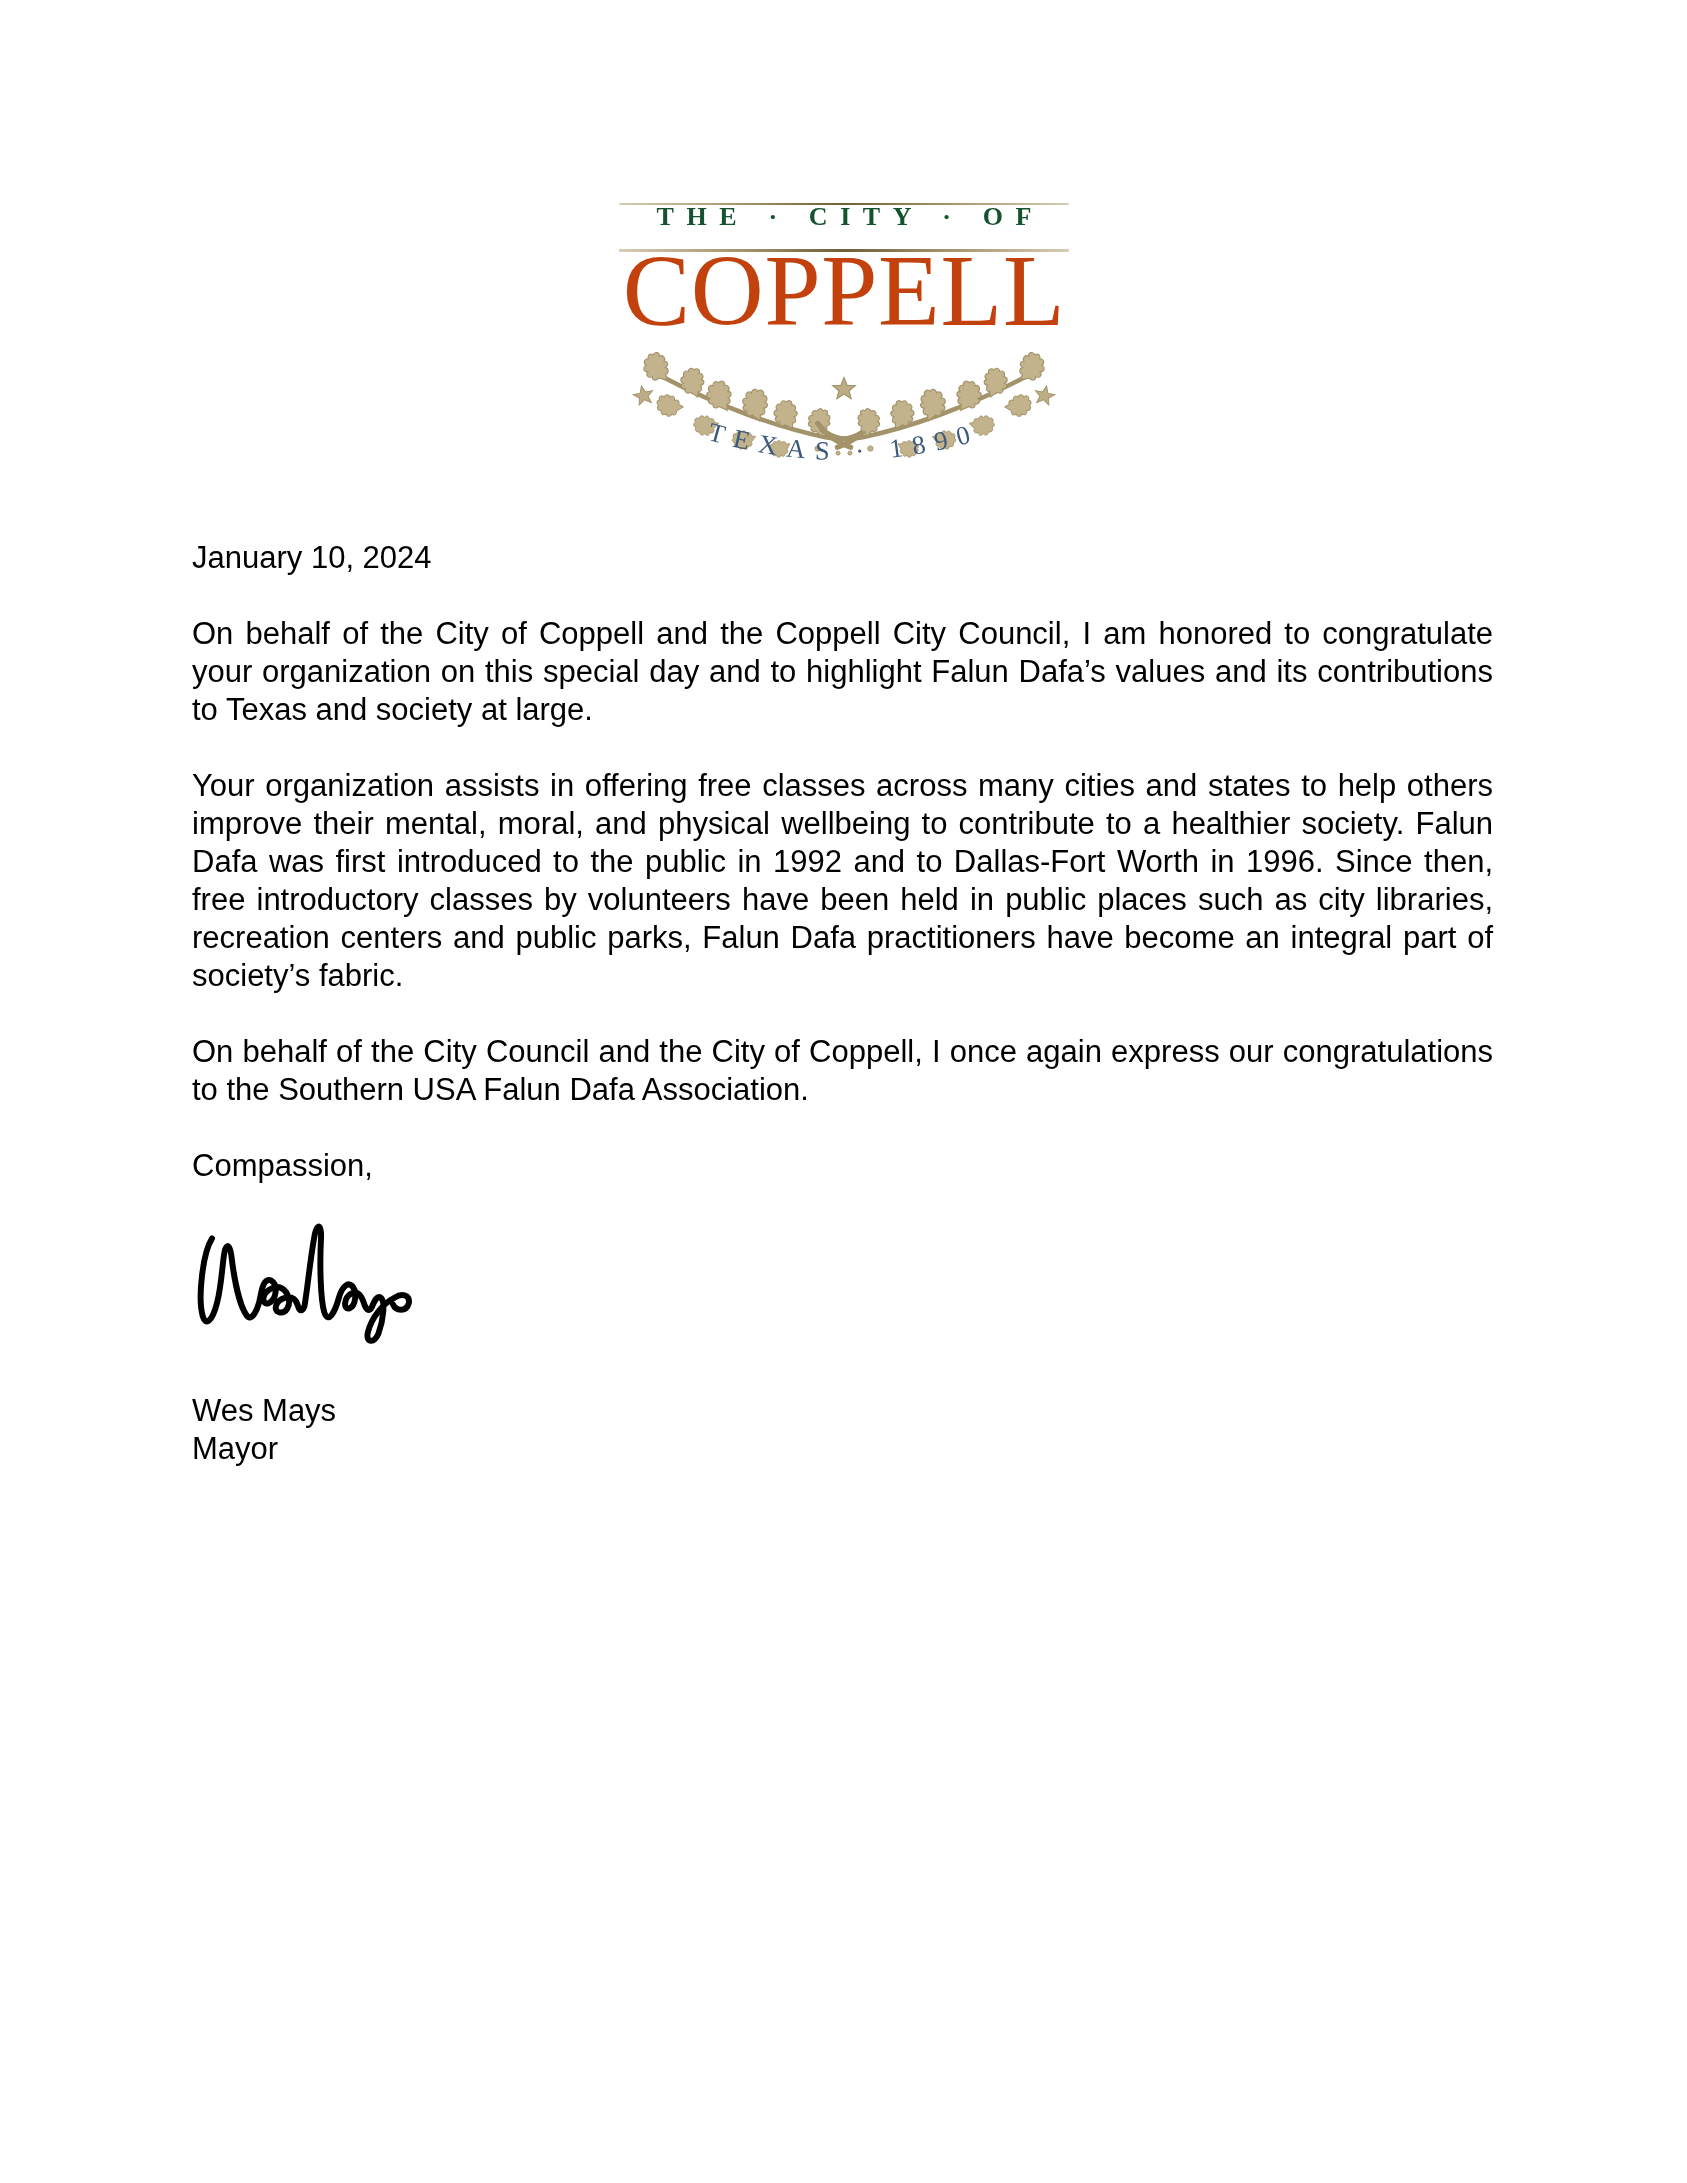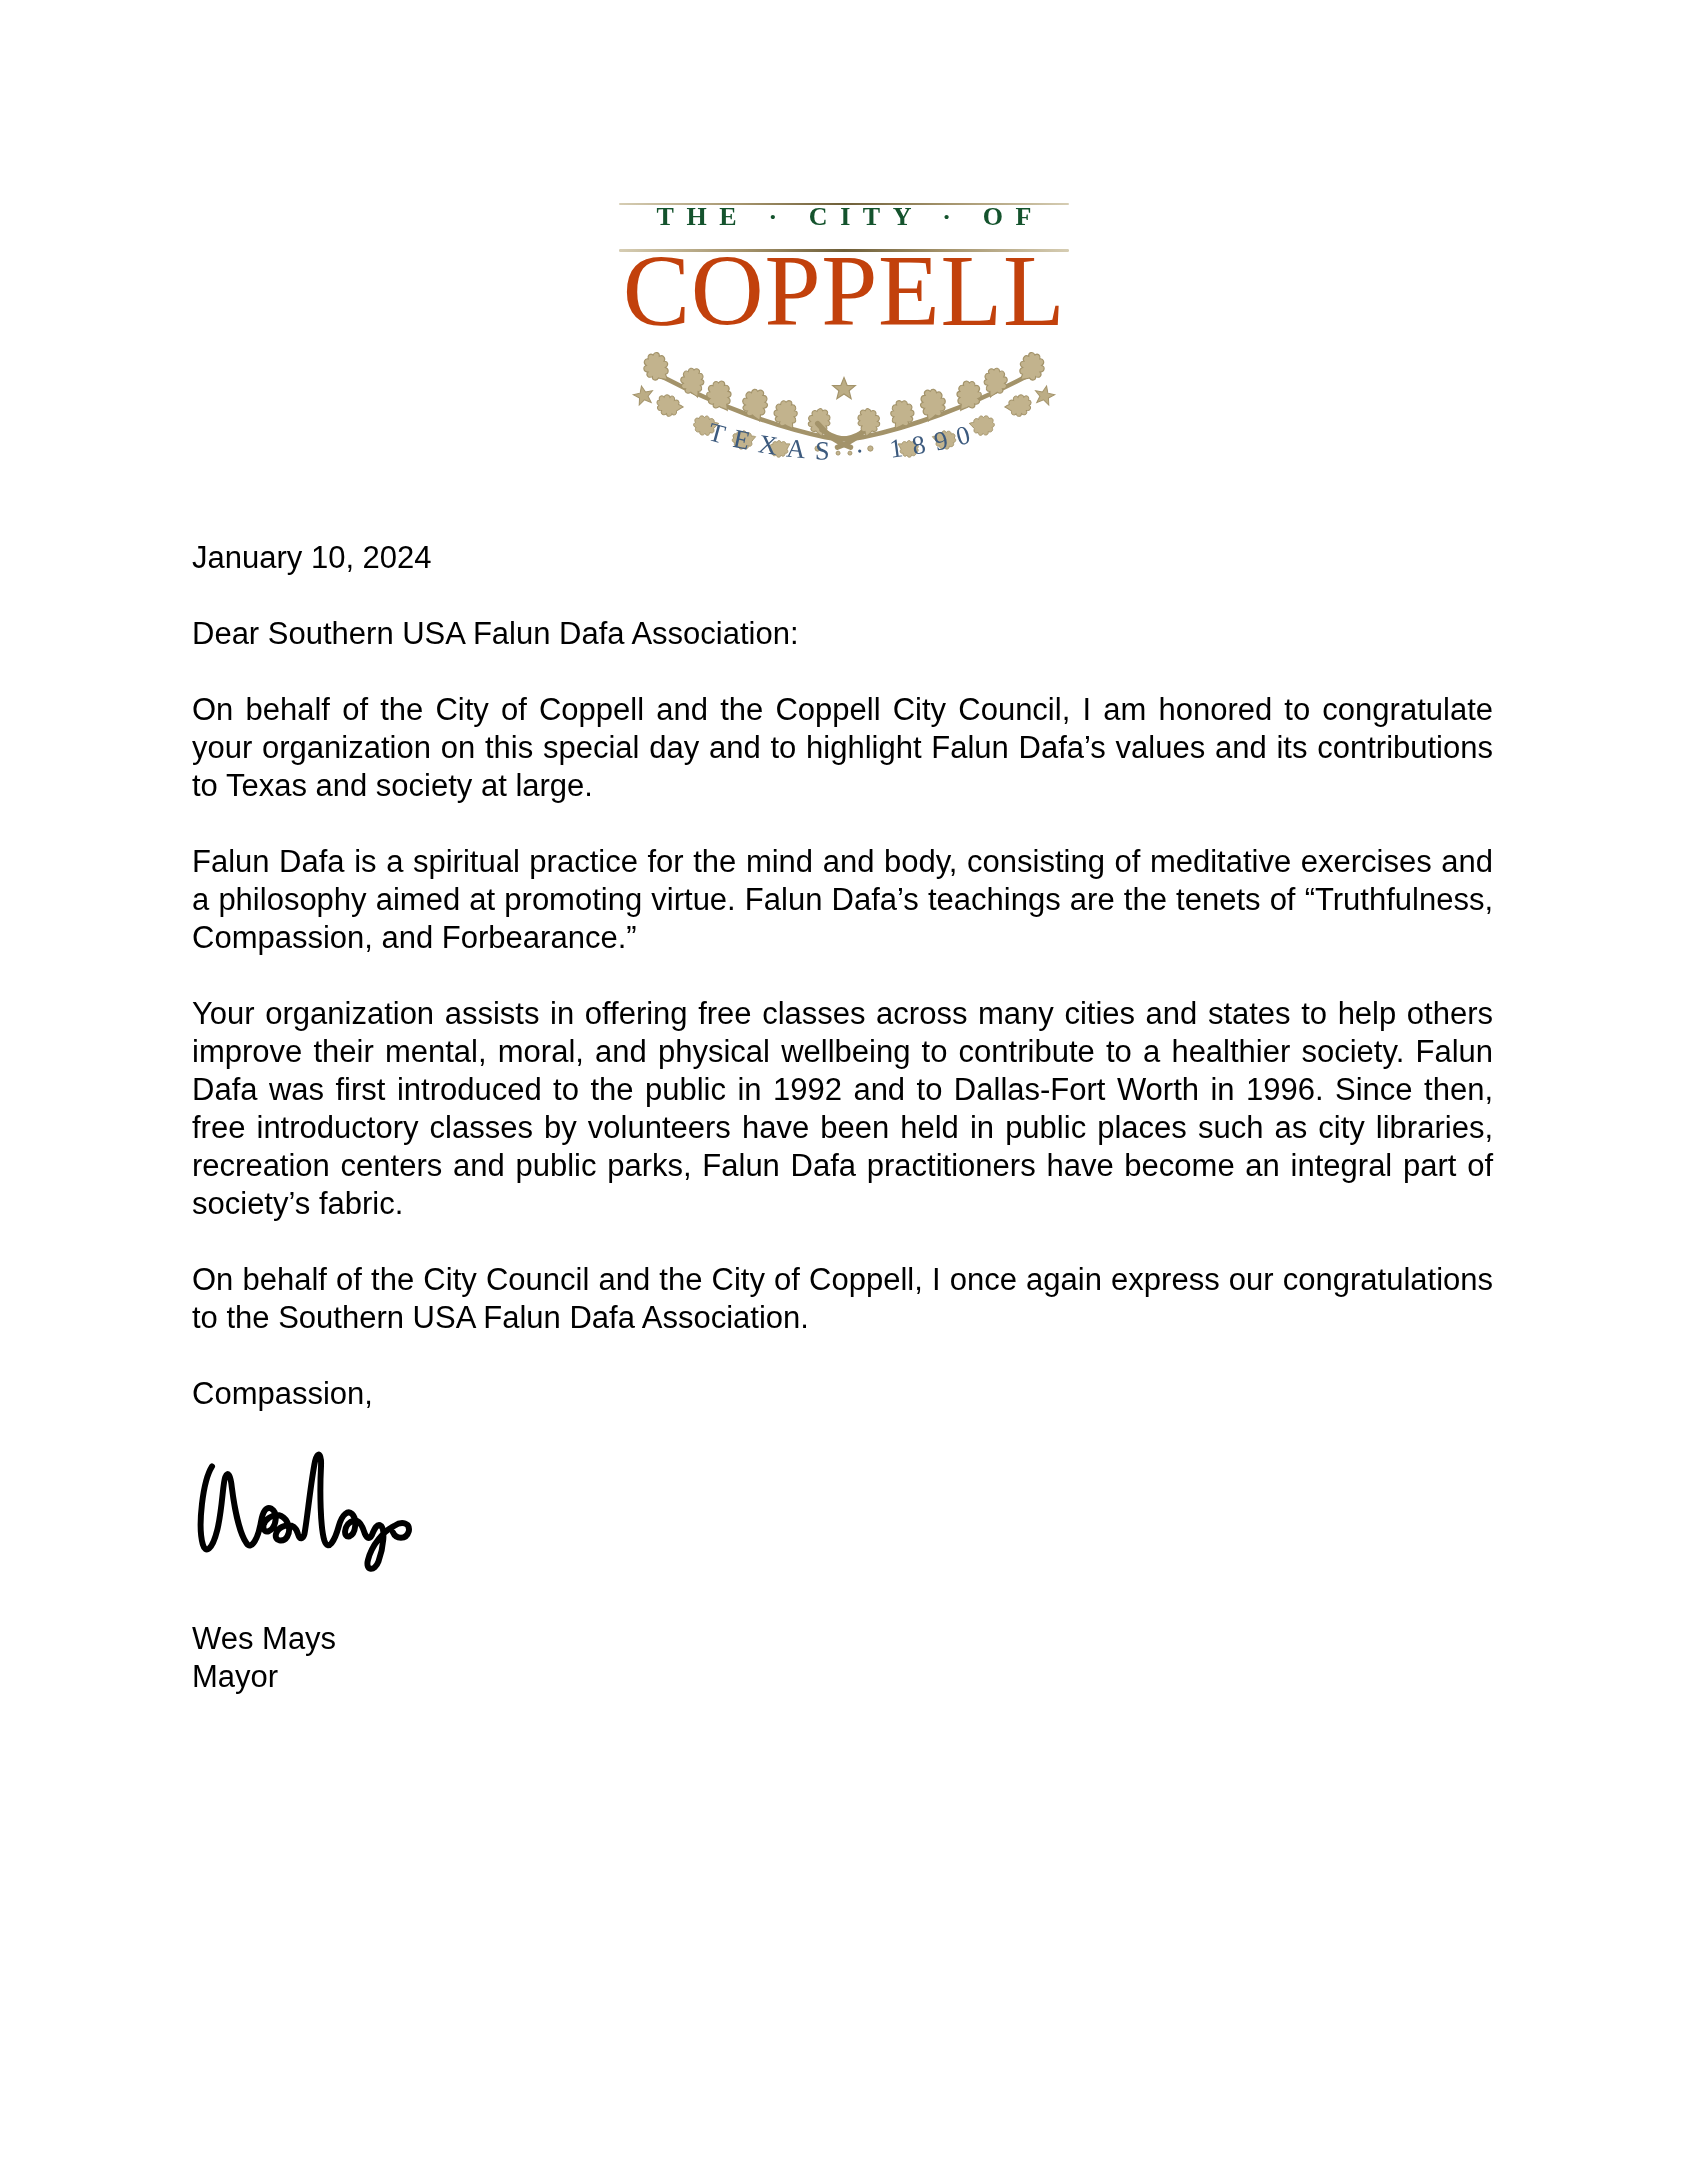--- a/index.html
+++ b/index.html
@@ -119,7 +119,6 @@
 
   <div class="letter-body">
     <p>January 10, 2024</p>
-    <p>Dear Southern USA Falun Dafa Association:</p>
 
     <p class="justify">On behalf of the City of Coppell and the Coppell City Council, I am honored to congratulate your organization on this special day and to highlight Falun Dafa’s values and its contributions to Texas and society at large.</p>
     <p class="justify">Falun Dafa is a spiritual practice for the mind and body, consisting of meditative exercises and a philosophy aimed at promoting virtue. Falun Dafa’s teachings are the tenets of “Truthfulness, Compassion, and Forbearance.”</p>

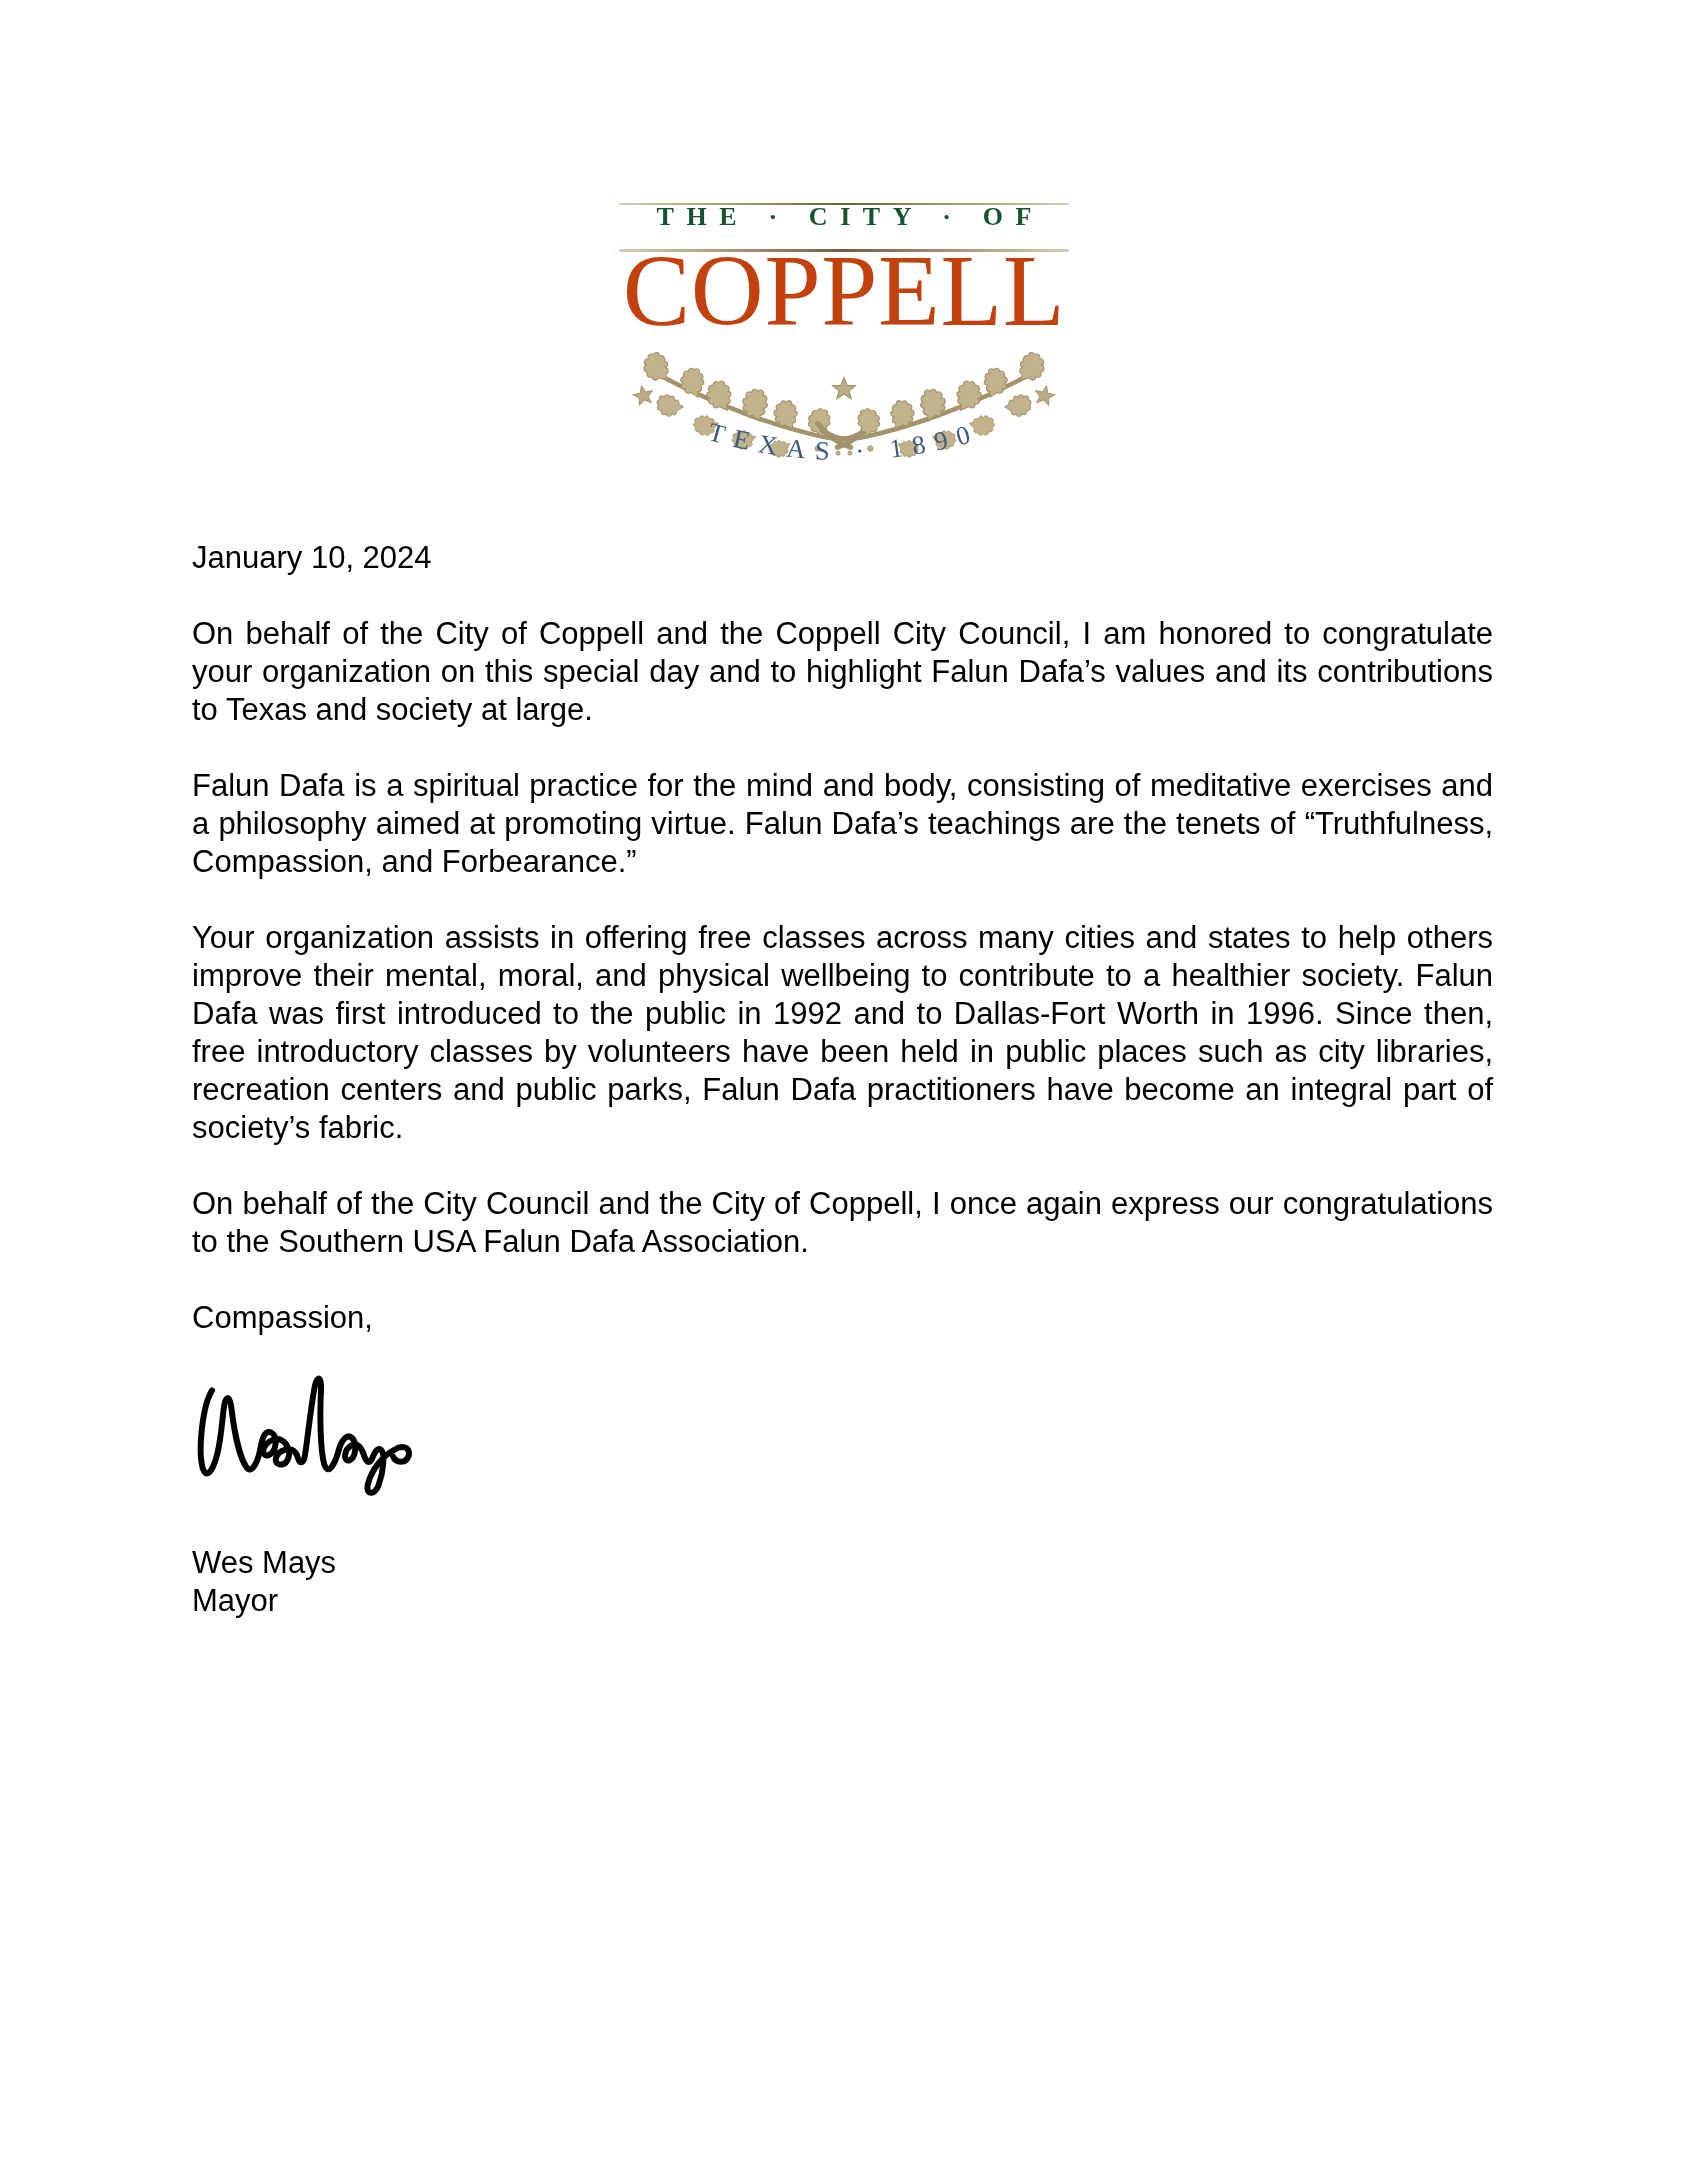--- a/index.html
+++ b/index.html
@@ -121,7 +121,6 @@
     <p>January 10, 2024</p>
 
     <p class="justify">On behalf of the City of Coppell and the Coppell City Council, I am honored to congratulate your organization on this special day and to highlight Falun Dafa’s values and its contributions to Texas and society at large.</p>
-    <p class="justify">Falun Dafa is a spiritual practice for the mind and body, consisting of meditative exercises and a philosophy aimed at promoting virtue. Falun Dafa’s teachings are the tenets of “Truthfulness, Compassion, and Forbearance.”</p>
     <p class="justify">Your organization assists in offering free classes across many cities and states to help others improve their mental, moral, and physical wellbeing to contribute to a healthier society. Falun Dafa was first introduced to the public in 1992 and to Dallas-Fort Worth in 1996. Since then, free introductory classes by volunteers have been held in public places such as city libraries, recreation centers and public parks, Falun Dafa practitioners have become an integral part of society’s fabric.</p>
     <p class="justify">On behalf of the City Council and the City of Coppell, I once again express our congratulations to the Southern USA Falun Dafa Association.</p>
 

